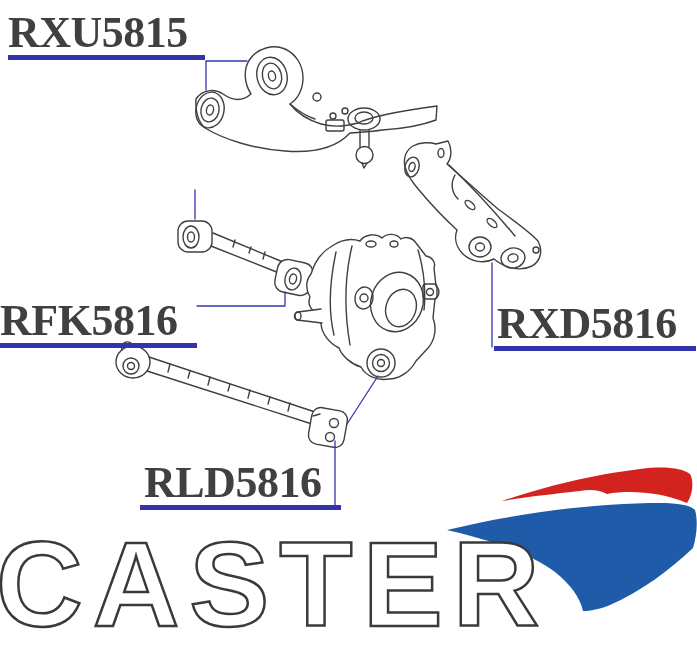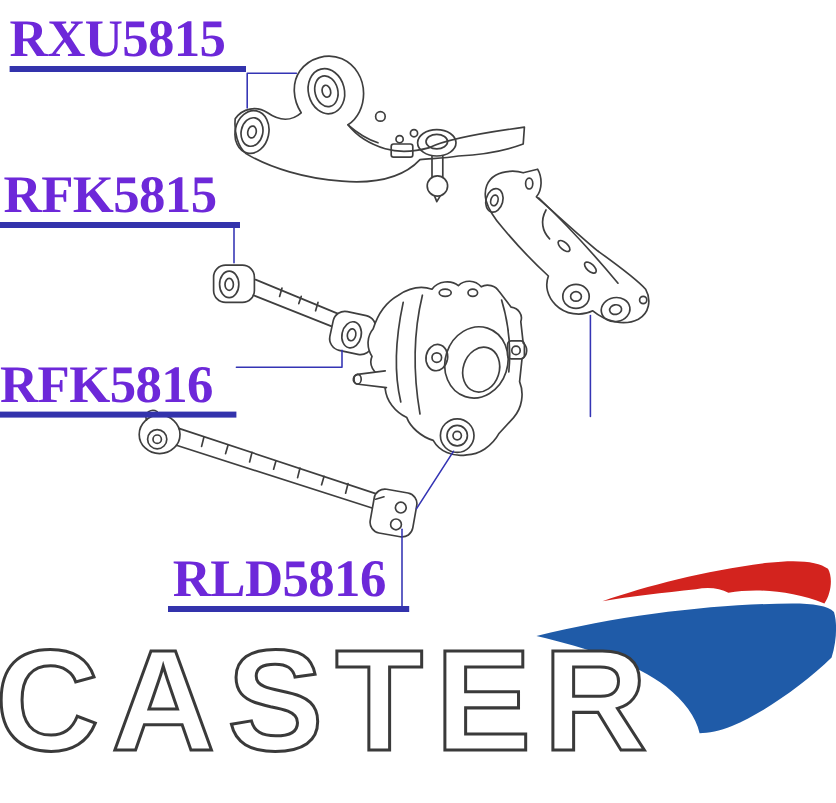--- a/index.html
+++ b/index.html
@@ -12,7 +12,7 @@
     position:absolute;z-index:3;display:block;white-space:nowrap;
     font-family:"Liberation Serif",serif;font-weight:bold;
     font-size:44px;line-height:40px;letter-spacing:-0.5px;
-    color:#6d28d9;text-decoration:none;
+    color:#404040;text-decoration:none;
     border-bottom:5px solid #3333ac;padding-bottom:2px;
   }
   .lbl-rxu5815{left:8px;top:13px;width:197px;}

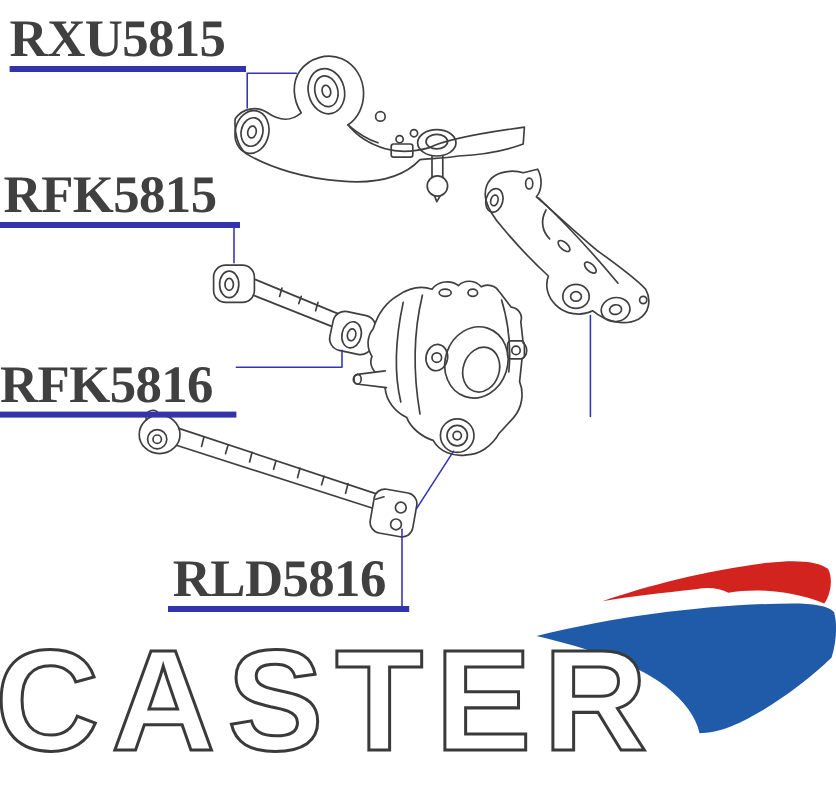--- a/index.html
+++ b/index.html
@@ -152,7 +152,6 @@
   </svg>
 
   <a class="part-label lbl-rxu5815">RXU5815</a>
-  <a class="part-label lbl-rfk5815">RFK5815</a>
   <a class="part-label lbl-rfk5816">RFK5816</a>
   <a class="part-label lbl-rld5816">RLD5816</a>
 

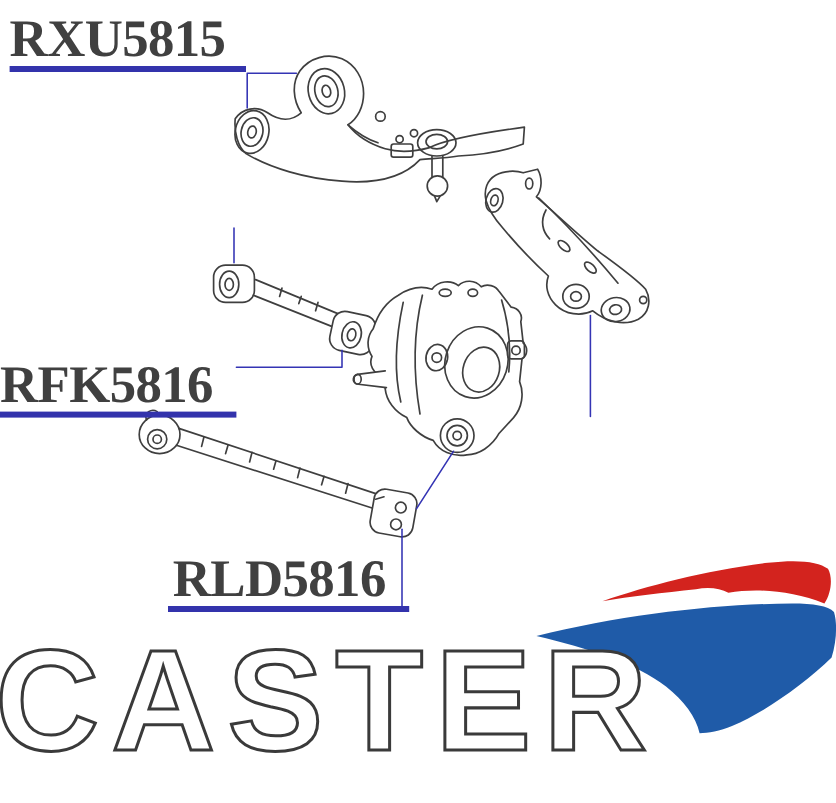--- a/index.html
+++ b/index.html
@@ -153,6 +153,7 @@
 
   <a class="part-label lbl-rxu5815">RXU5815</a>
   <a class="part-label lbl-rfk5816">RFK5816</a>
+  <a class="part-label lbl-rxd5816">RXD5816</a>
   <a class="part-label lbl-rld5816">RLD5816</a>
 
   <div class="logo-text">CASTER</div>

